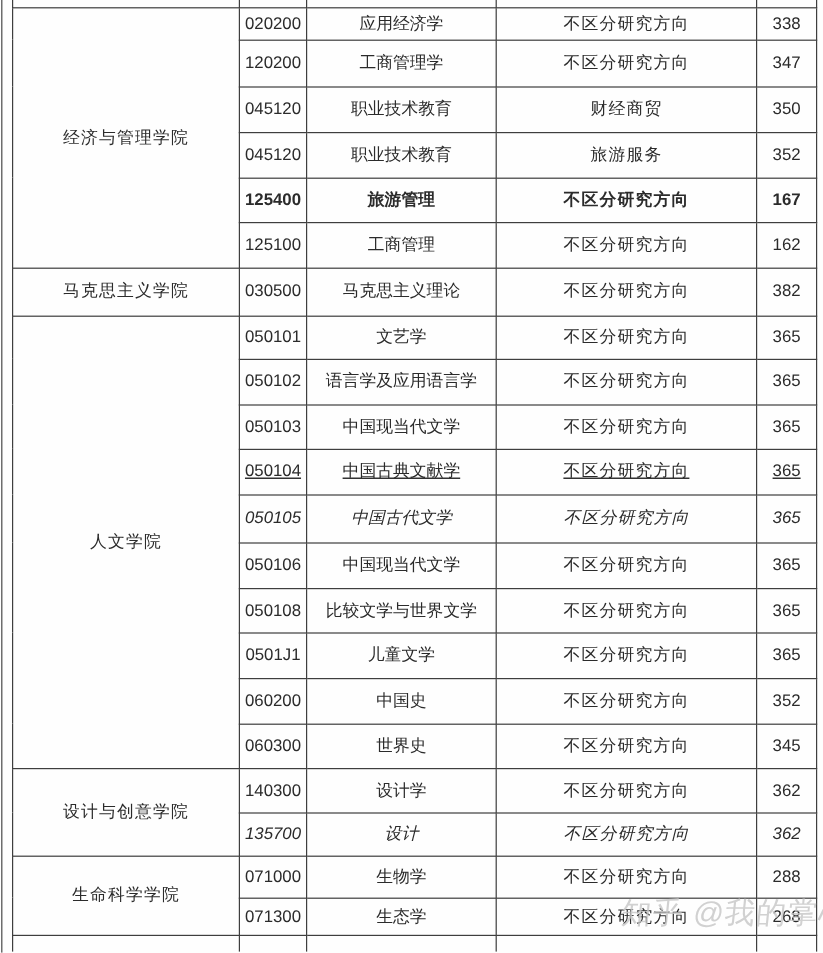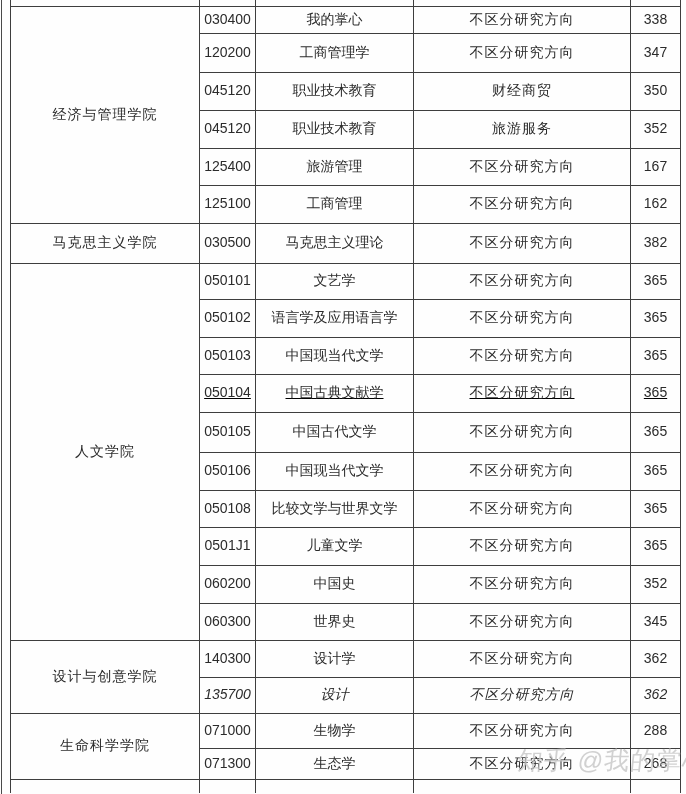--- a/index.html
+++ b/index.html
@@ -62,7 +62,7 @@
         </tr>
         <tr style="height: 27px;">
           <td rowspan="6" class="college-cell">经济与管理学院</td>
-          <td class="code-cell">030400</td>
+          <td class="code-cell">020200</td>
           <td class="major-cell">我的掌心</td>
           <td class="direction-cell">不区分研究方向</td>
           <td class="score-cell">338</td>

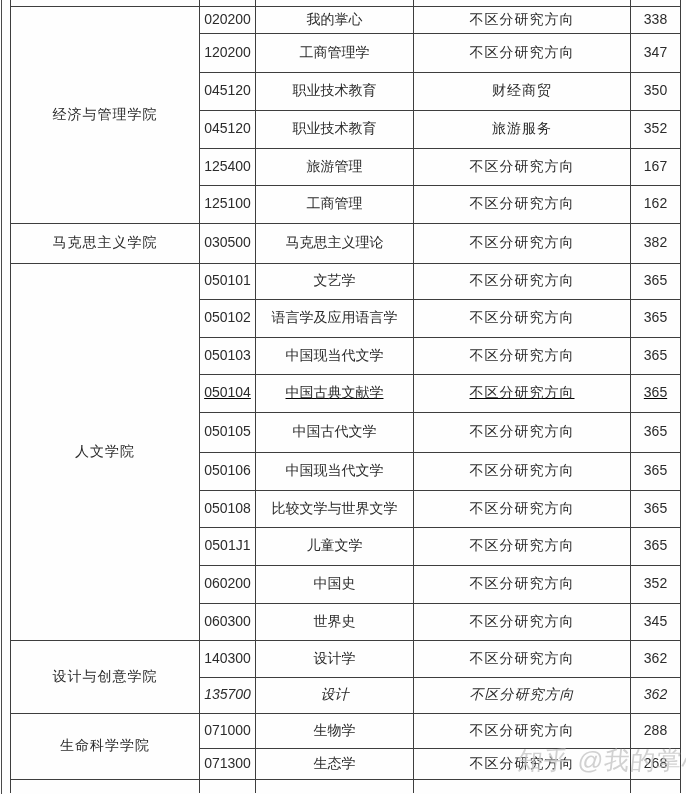--- a/index.html
+++ b/index.html
@@ -63,7 +63,7 @@
         <tr style="height: 27px;">
           <td rowspan="6" class="college-cell">经济与管理学院</td>
           <td class="code-cell">020200</td>
-          <td class="major-cell">我的掌心</td>
+          <td class="major-cell">应用经济学</td>
           <td class="direction-cell">不区分研究方向</td>
           <td class="score-cell">338</td>
         </tr>

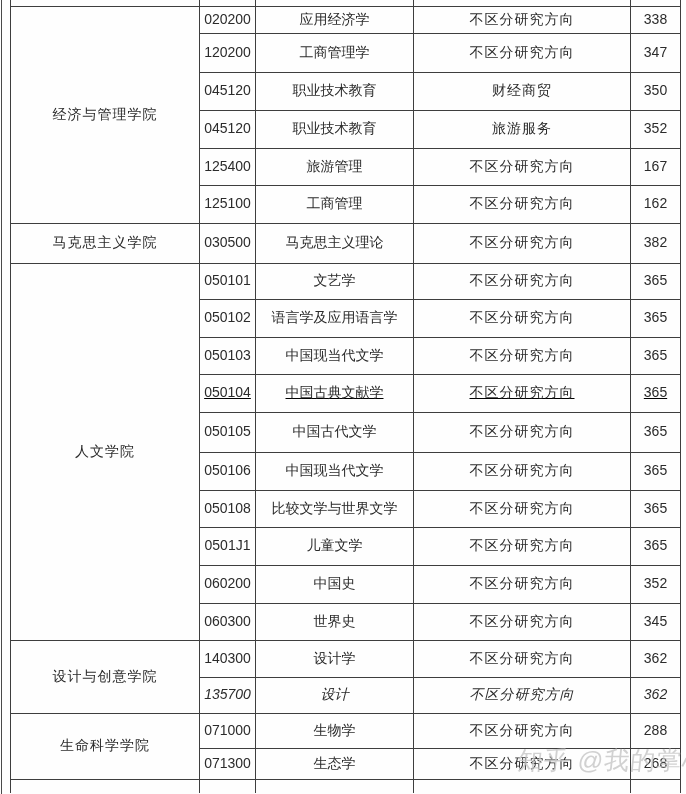--- a/index.html
+++ b/index.html
@@ -85,7 +85,7 @@
           <td class="direction-cell">旅游服务</td>
           <td class="score-cell">352</td>
         </tr>
-        <tr style="height: 37px;">
+        <tr style="height: 37px; font-weight: bold;">
           <td class="code-cell">125400</td>
           <td class="major-cell">旅游管理</td>
           <td class="direction-cell">不区分研究方向</td>

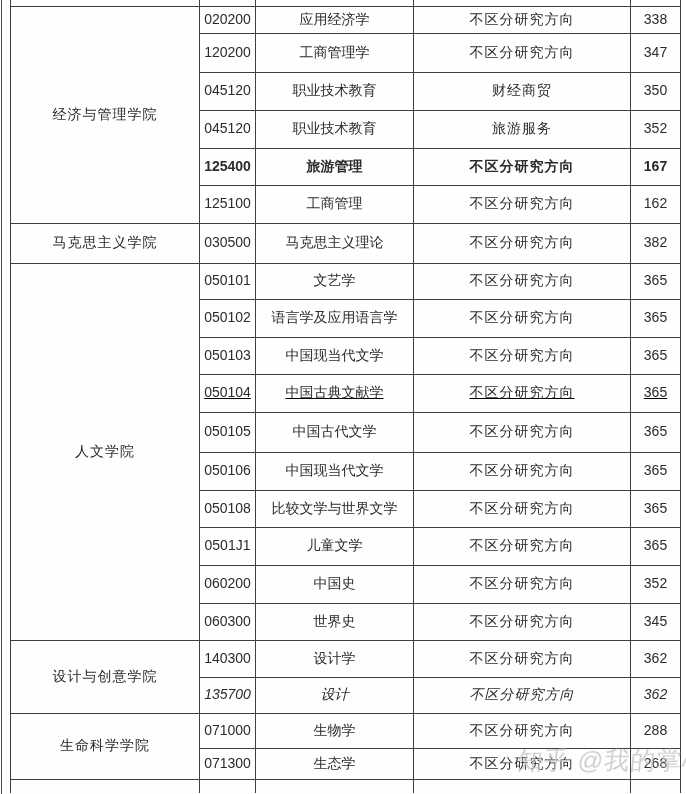--- a/index.html
+++ b/index.html
@@ -129,7 +129,7 @@
           <td class="direction-cell">不区分研究方向</td>
           <td class="score-cell">365</td>
         </tr>
-        <tr style="height: 40px;">
+        <tr style="height: 40px; font-style: italic;">
           <td class="code-cell">050105</td>
           <td class="major-cell">中国古代文学</td>
           <td class="direction-cell">不区分研究方向</td>

